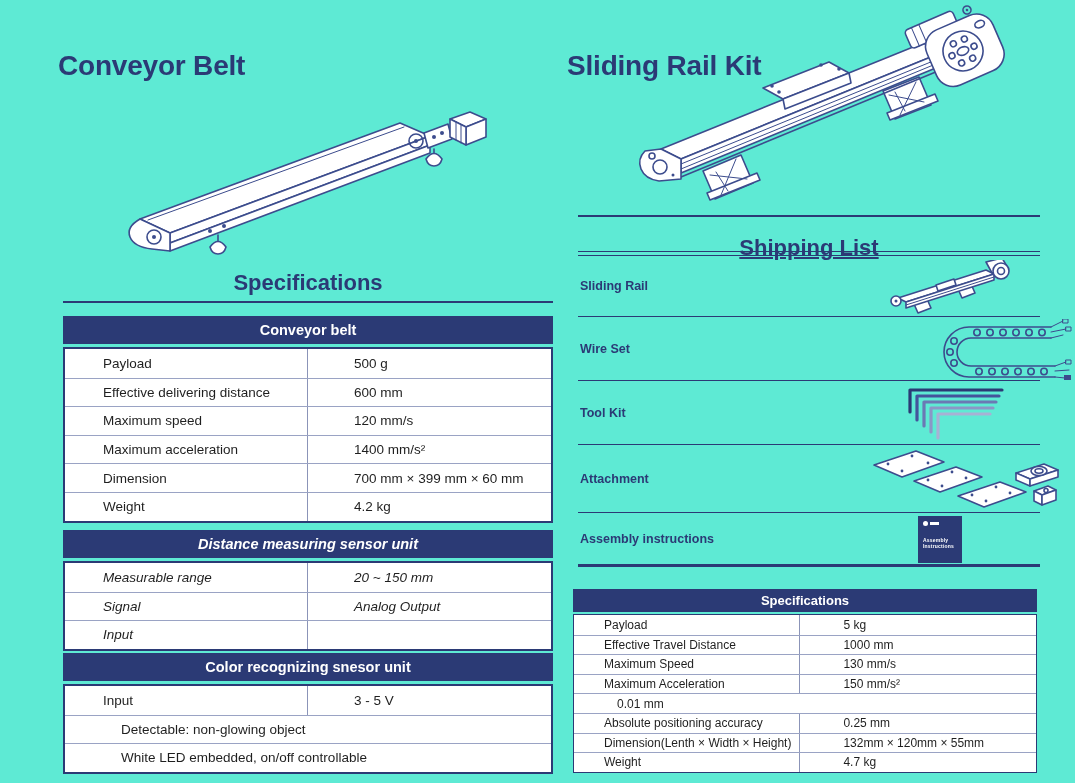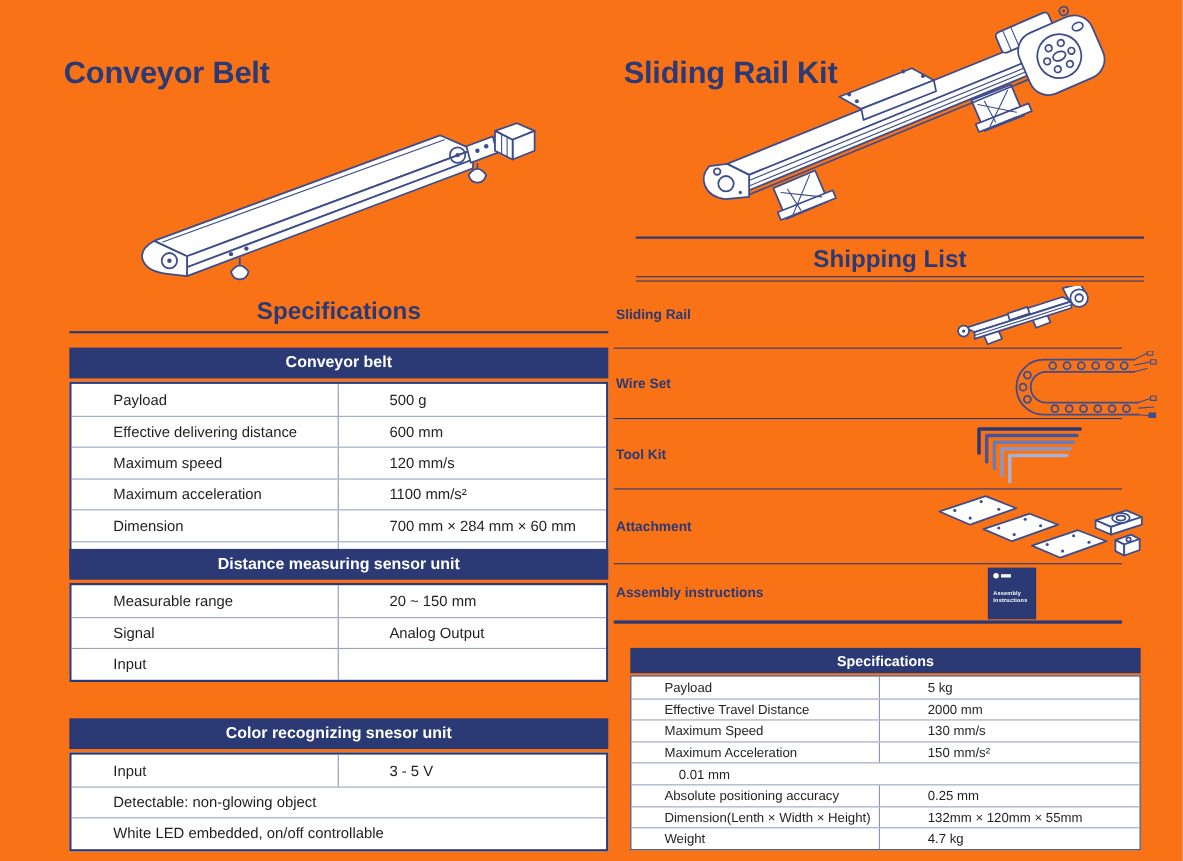--- a/index.html
+++ b/index.html
@@ -11,7 +11,7 @@
   }
   *{margin:0;padding:0;box-sizing:border-box;}
   body{background:#ffffff;font-family:"Liberation Sans",sans-serif;}
-  .page{position:relative;width:1075px;height:783px;background:#f97316;overflow:hidden;}
+  .page{position:relative;width:1075px;height:783px;background:#5eead4;overflow:hidden;}
 
   .big-title{position:absolute;font-size:28px;font-weight:bold;color:var(--navy);letter-spacing:-0.2px;}
   #left-title{left:58px;top:50px;}

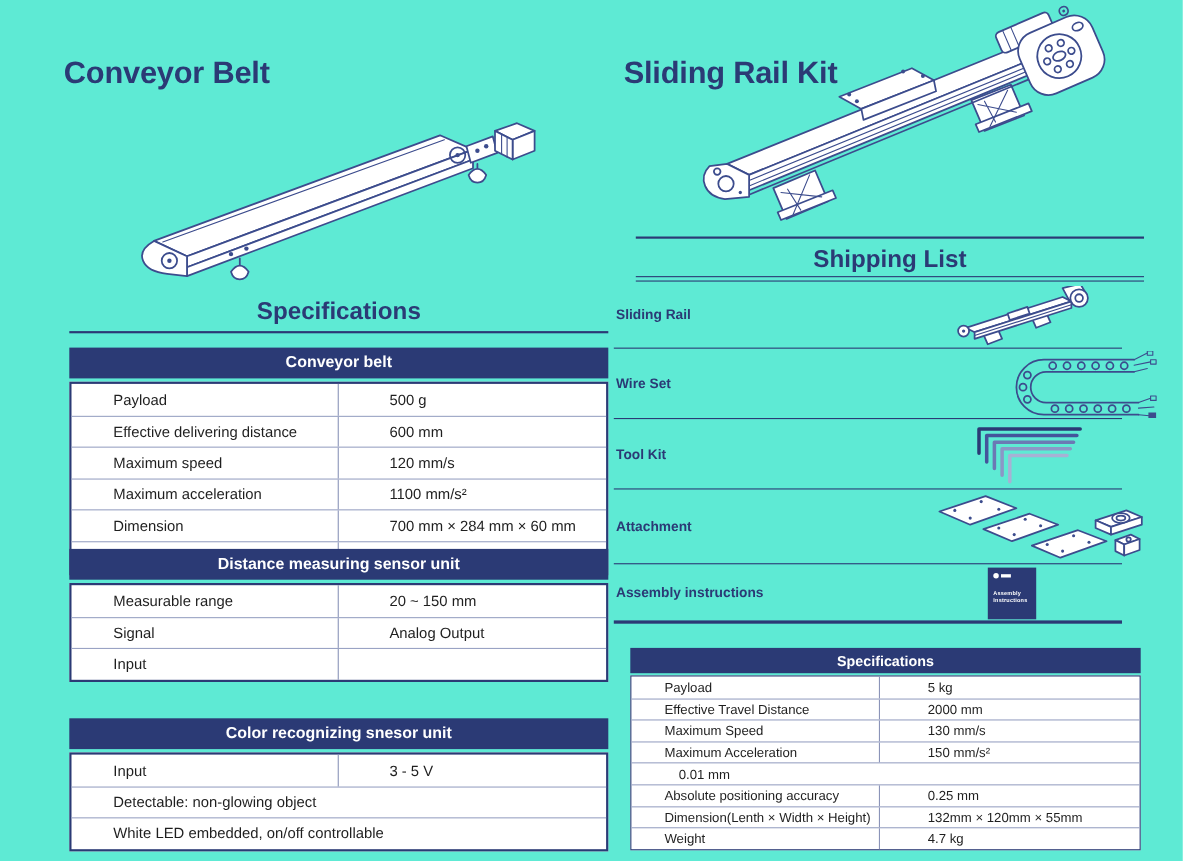--- a/index.html
+++ b/index.html
@@ -36,7 +36,7 @@
 
   
   #ship-topline{position:absolute;left:578px;top:215px;width:462px;height:1.5px;background:var(--navy);}
-  #ship-heading{left:578px;width:462px;top:223px;}
+  #ship-heading{left:578px;width:462px;top:235px;text-decoration:underline;}
   #ship-dblline{position:absolute;left:578px;top:251px;width:462px;height:4.5px;border-top:1.3px solid var(--navy);border-bottom:1.3px solid var(--navy);}
   #ship-rows{position:absolute;left:558px;top:256px;width:462px;}
   .ship-row{position:relative;border-bottom:1.3px solid var(--navy);}

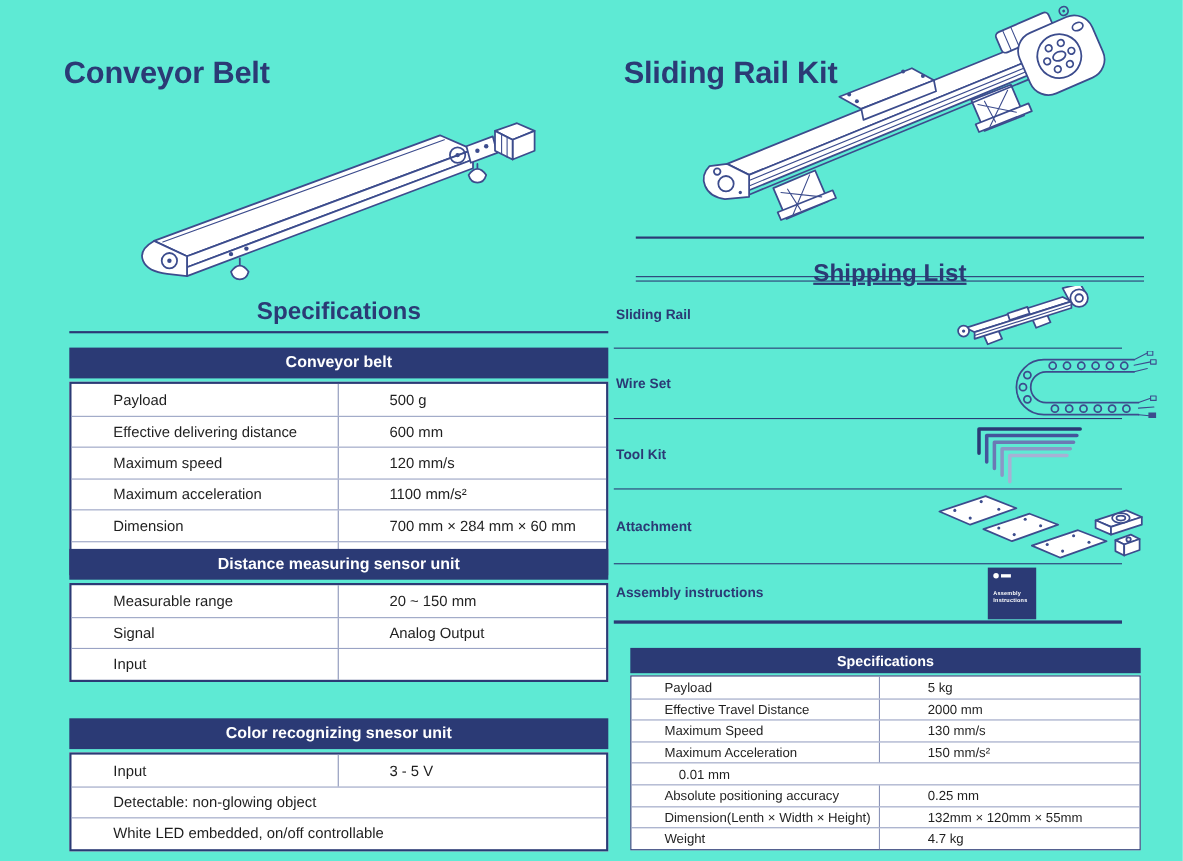--- a/index.html
+++ b/index.html
@@ -38,7 +38,7 @@
   #ship-topline{position:absolute;left:578px;top:215px;width:462px;height:1.5px;background:var(--navy);}
   #ship-heading{left:578px;width:462px;top:235px;text-decoration:underline;}
   #ship-dblline{position:absolute;left:578px;top:251px;width:462px;height:4.5px;border-top:1.3px solid var(--navy);border-bottom:1.3px solid var(--navy);}
-  #ship-rows{position:absolute;left:558px;top:256px;width:462px;}
+  #ship-rows{position:absolute;left:578px;top:256px;width:462px;}
   .ship-row{position:relative;border-bottom:1.3px solid var(--navy);}
   .ship-row.last{border-bottom:3px solid var(--navy);}
   .ship-label{position:absolute;left:2px;top:50%;transform:translateY(-50%);font-weight:bold;color:var(--navy);font-size:12.5px;}

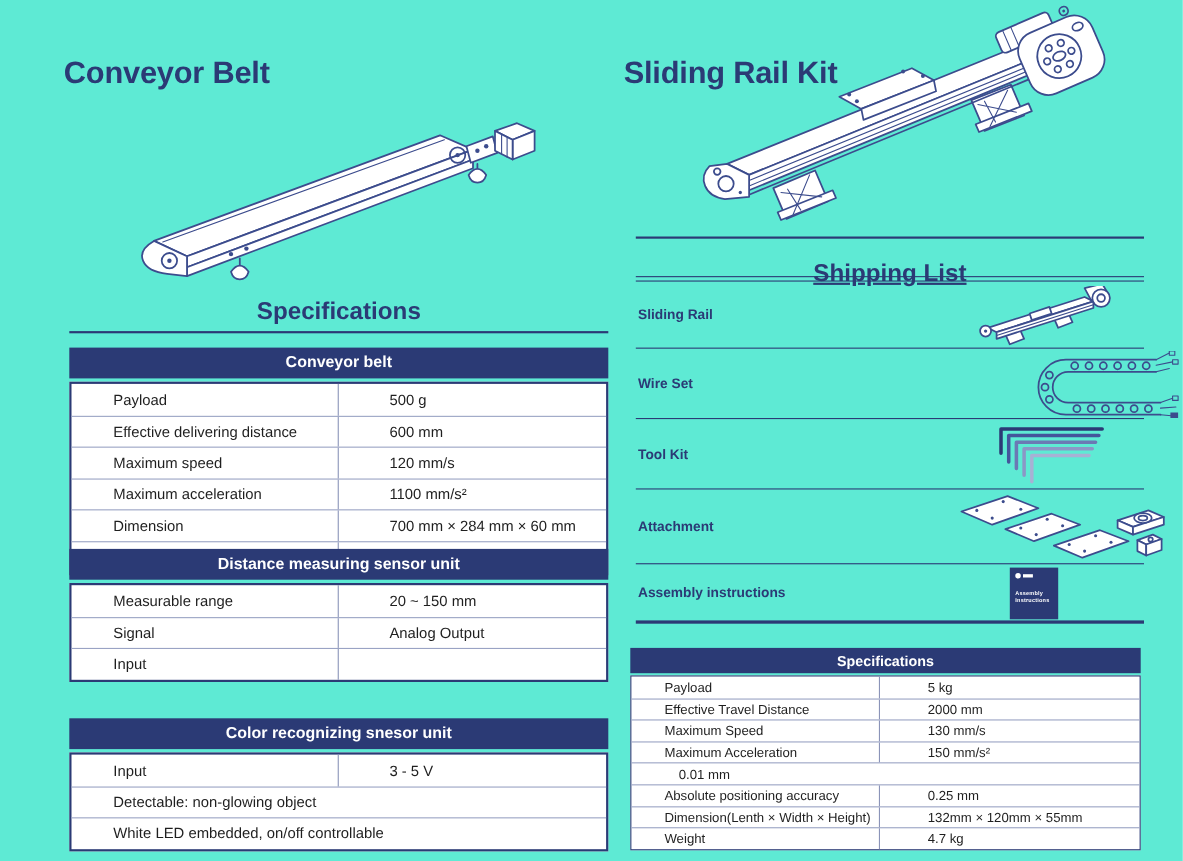--- a/index.html
+++ b/index.html
@@ -121,7 +121,7 @@
       </div>
       <div class="trow">
         <div class="cl">Maximum acceleration</div>
-        <div class="cv">1100 mm/s²</div>
+        <div class="cv">1400 mm/s²</div>
       </div>
       <div class="trow">
         <div class="cl">Dimension</div>

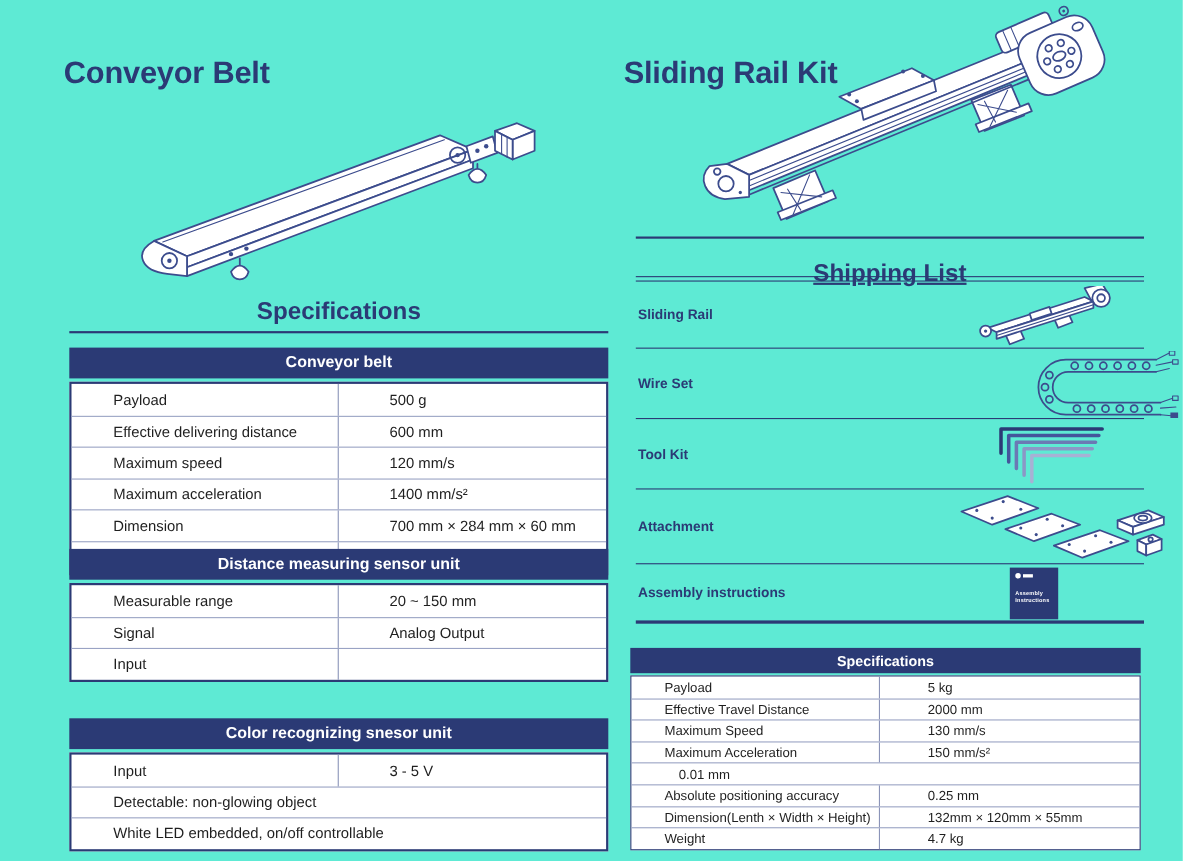--- a/index.html
+++ b/index.html
@@ -125,7 +125,7 @@
       </div>
       <div class="trow">
         <div class="cl">Dimension</div>
-        <div class="cv">700 mm × 284 mm × 60 mm</div>
+        <div class="cv">700 mm × 399 mm × 60 mm</div>
       </div>
       <div class="trow">
         <div class="cl">Weight</div>

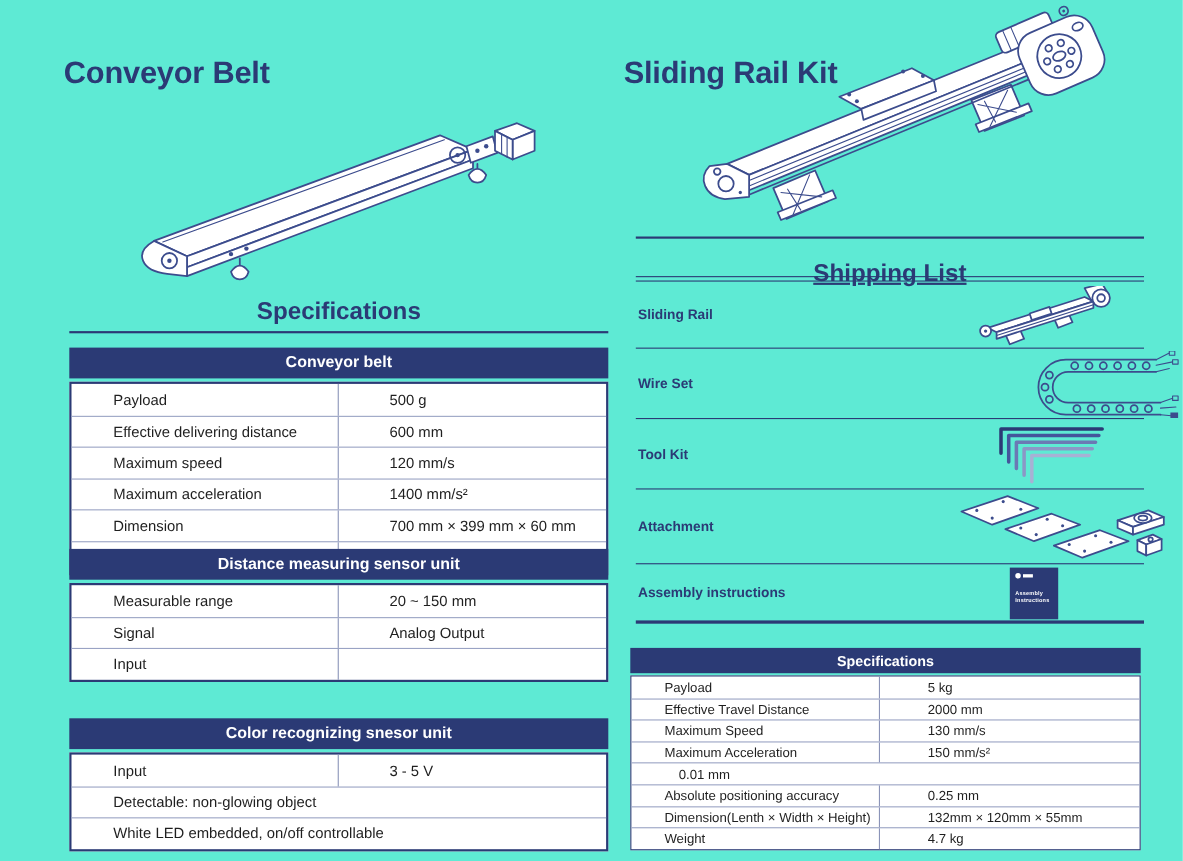--- a/index.html
+++ b/index.html
@@ -31,7 +31,7 @@
   .cv{flex:1;display:flex;align-items:center;padding-left:46px;font-size:13.5px;color:var(--txt);}
   .cfull{flex:1;display:flex;align-items:center;padding-left:38px;font-size:13.5px;color:var(--txt);}
   #ltable-0{top:316px;}
-  #ltable-1{top:499px;}
+  #ltable-1{top:530px;font-style:italic;}
   #ltable-2{top:653px;}
 
   

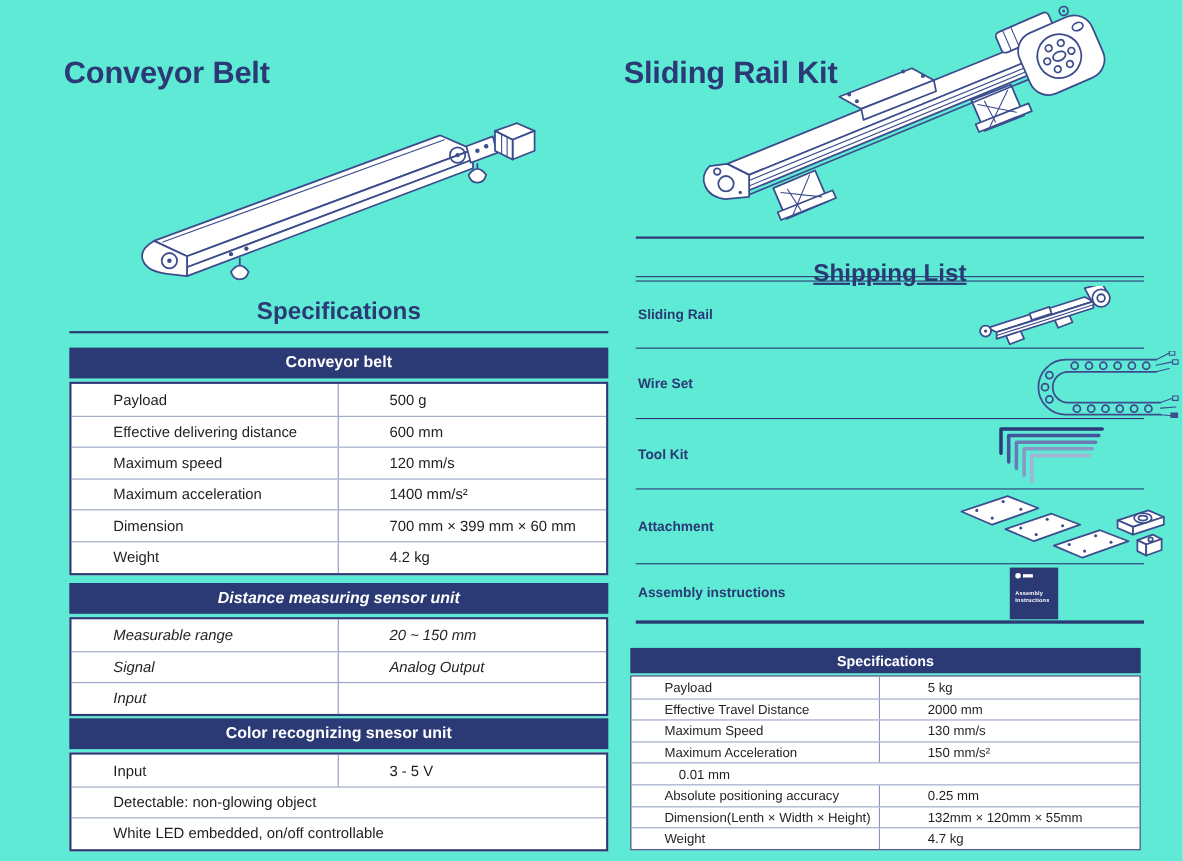--- a/index.html
+++ b/index.html
@@ -329,7 +329,7 @@
       </div>
       <div class="rrow">
         <div class="rcl">Effective Travel Distance</div>
-        <div class="rcv">2000 mm</div>
+        <div class="rcv">1000 mm</div>
       </div>
       <div class="rrow">
         <div class="rcl">Maximum Speed</div>

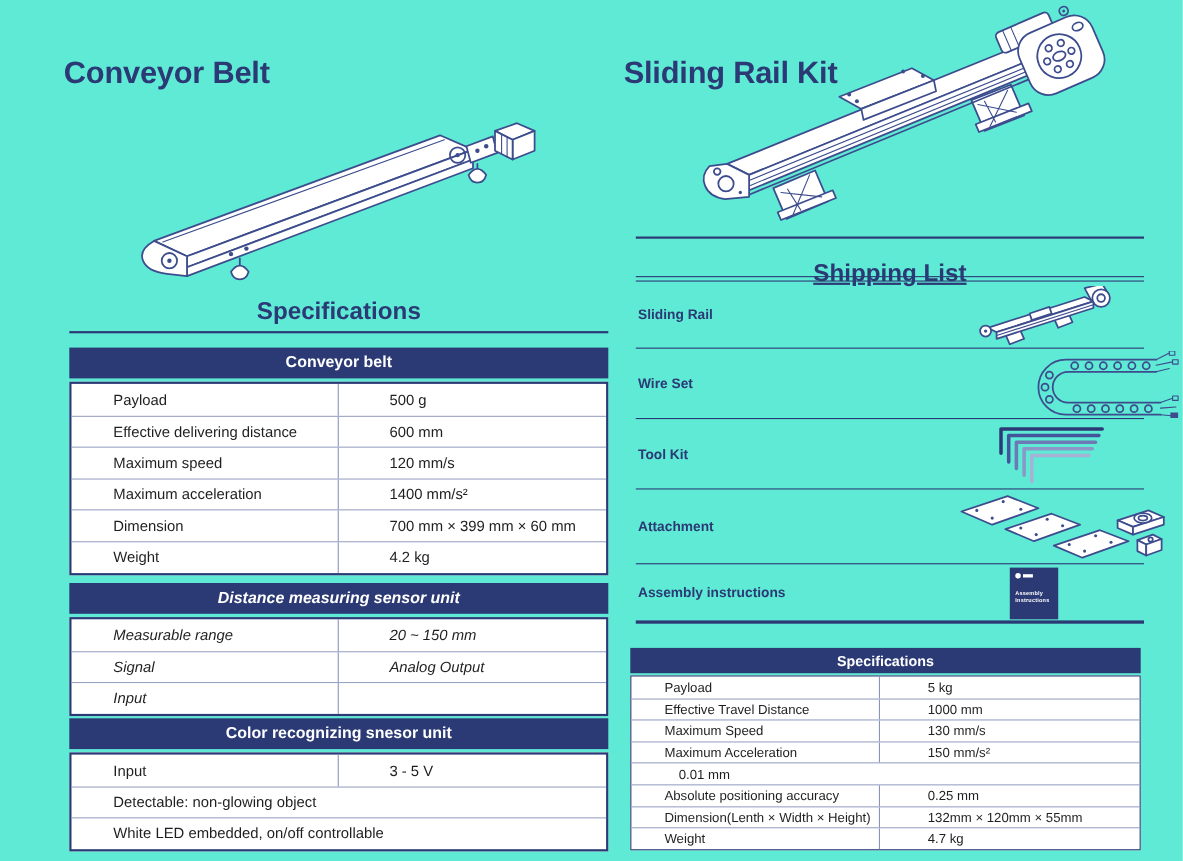--- a/index.html
+++ b/index.html
@@ -29,7 +29,7 @@
   .trow + .trow{border-top:1.4px solid var(--inner);}
   .cl{width:50%;border-right:1.4px solid var(--innerd);display:flex;align-items:center;padding-left:38px;font-size:13.5px;color:var(--txt);}
   .cv{flex:1;display:flex;align-items:center;padding-left:46px;font-size:13.5px;color:var(--txt);}
-  .cfull{flex:1;display:flex;align-items:center;padding-left:38px;font-size:13.5px;color:var(--txt);}
+  .cfull{flex:1;display:flex;align-items:center;padding-left:56px;font-size:13.5px;color:var(--txt);}
   #ltable-0{top:316px;}
   #ltable-1{top:530px;font-style:italic;}
   #ltable-2{top:653px;}

